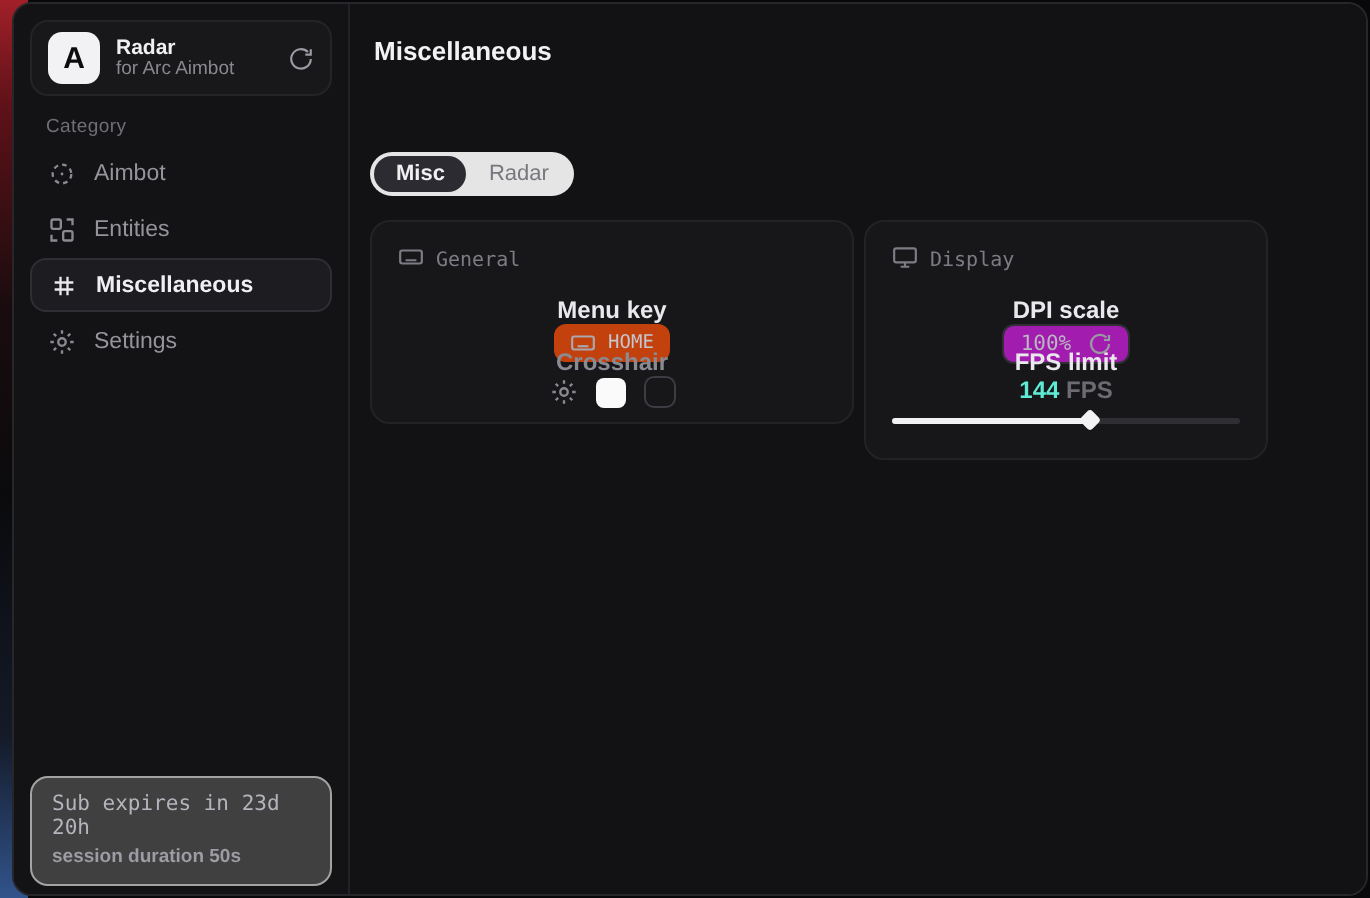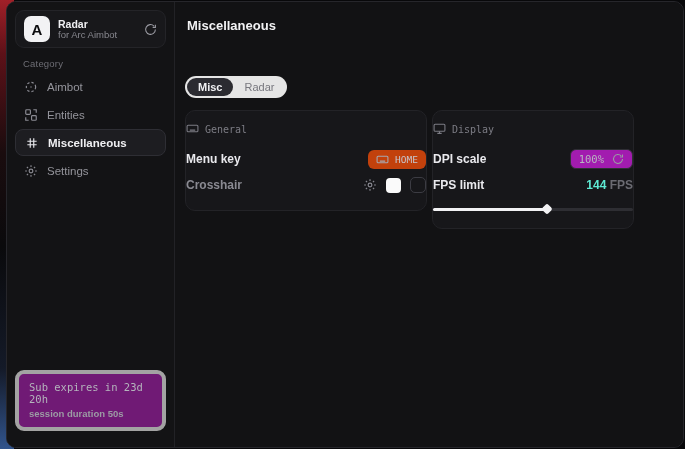--- a/index.html
+++ b/index.html
@@ -46,7 +46,7 @@
 
   .cards { display:flex; align-items:flex-start; gap:5px; margin-top:12px; }
   .card { background:#17171a; border:1px solid #232327; border-radius:10px;
-    padding:11px 0 13px; }
+    padding:11px 13px 13px; }
   .card.general { width:242px; }
   .card.display { width:202px; }
   .card-head { display:flex; align-items:center; gap:6px; color:#7c7c84;

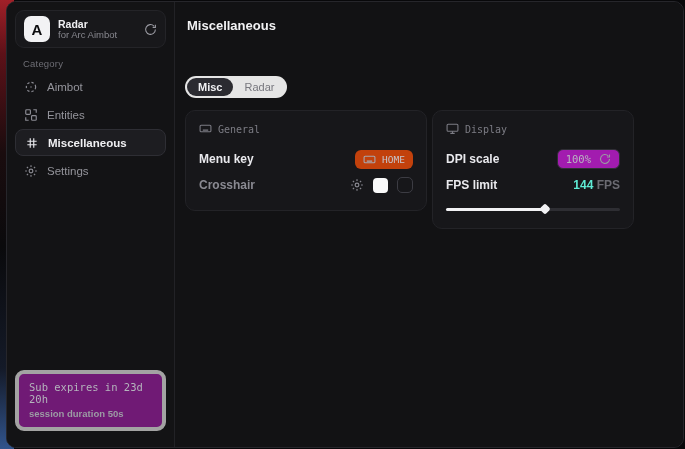--- a/index.html
+++ b/index.html
@@ -52,7 +52,7 @@
   .card-head { display:flex; align-items:center; gap:6px; color:#7c7c84;
     font-family:"DejaVu Sans Mono", monospace; font-size:10px; margin-bottom:10px; }
   .row { display:flex; align-items:center; justify-content:space-between; height:24px;
-    margin-top:2px; }
+    margin-top:2px;flex-direction:column; }
   .row-label { color:#e9e9ed; font-size:12px; font-weight:600; }
   .row-label.dim { color:#8a8a92; }
   .keybind { display:inline-flex; align-items:center; gap:6px; background:#c2410c;

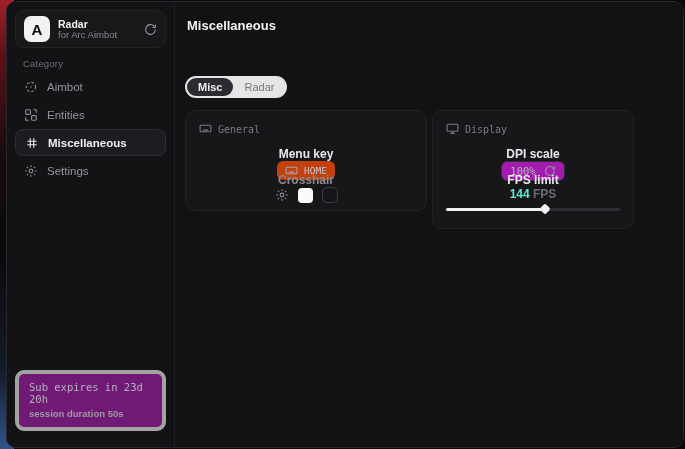--- a/index.html
+++ b/index.html
@@ -31,8 +31,8 @@
   .nav-item .ic { display:flex; color:#8a8a92; }
   .nav-item.active { background:#1d1d21; border:1px solid #2e2e34; color:#f0f0f3; font-weight:600; }
   .nav-item.active .ic { color:#e8e8ec; }
-  .sub-box { position:absolute; left:8px; right:8px; bottom:16px; border:4px solid #a3a3a3;
-    background:#701a75; border-radius:9px; padding:7px 10px 8px; }
+  .sub-box { position:absolute; left:8px; right:8px; bottom:4px; border:1px solid #a3a3a3;
+    background:#404040; border-radius:9px; padding:7px 10px 8px; }
   .sub-line1 { font-family:"DejaVu Sans Mono", monospace; font-size:10.5px; color:#b4b4bc; }
   .sub-line2 { font-size:9.5px; color:#9c9ca4; margin-top:3px; font-weight:600; }
 

